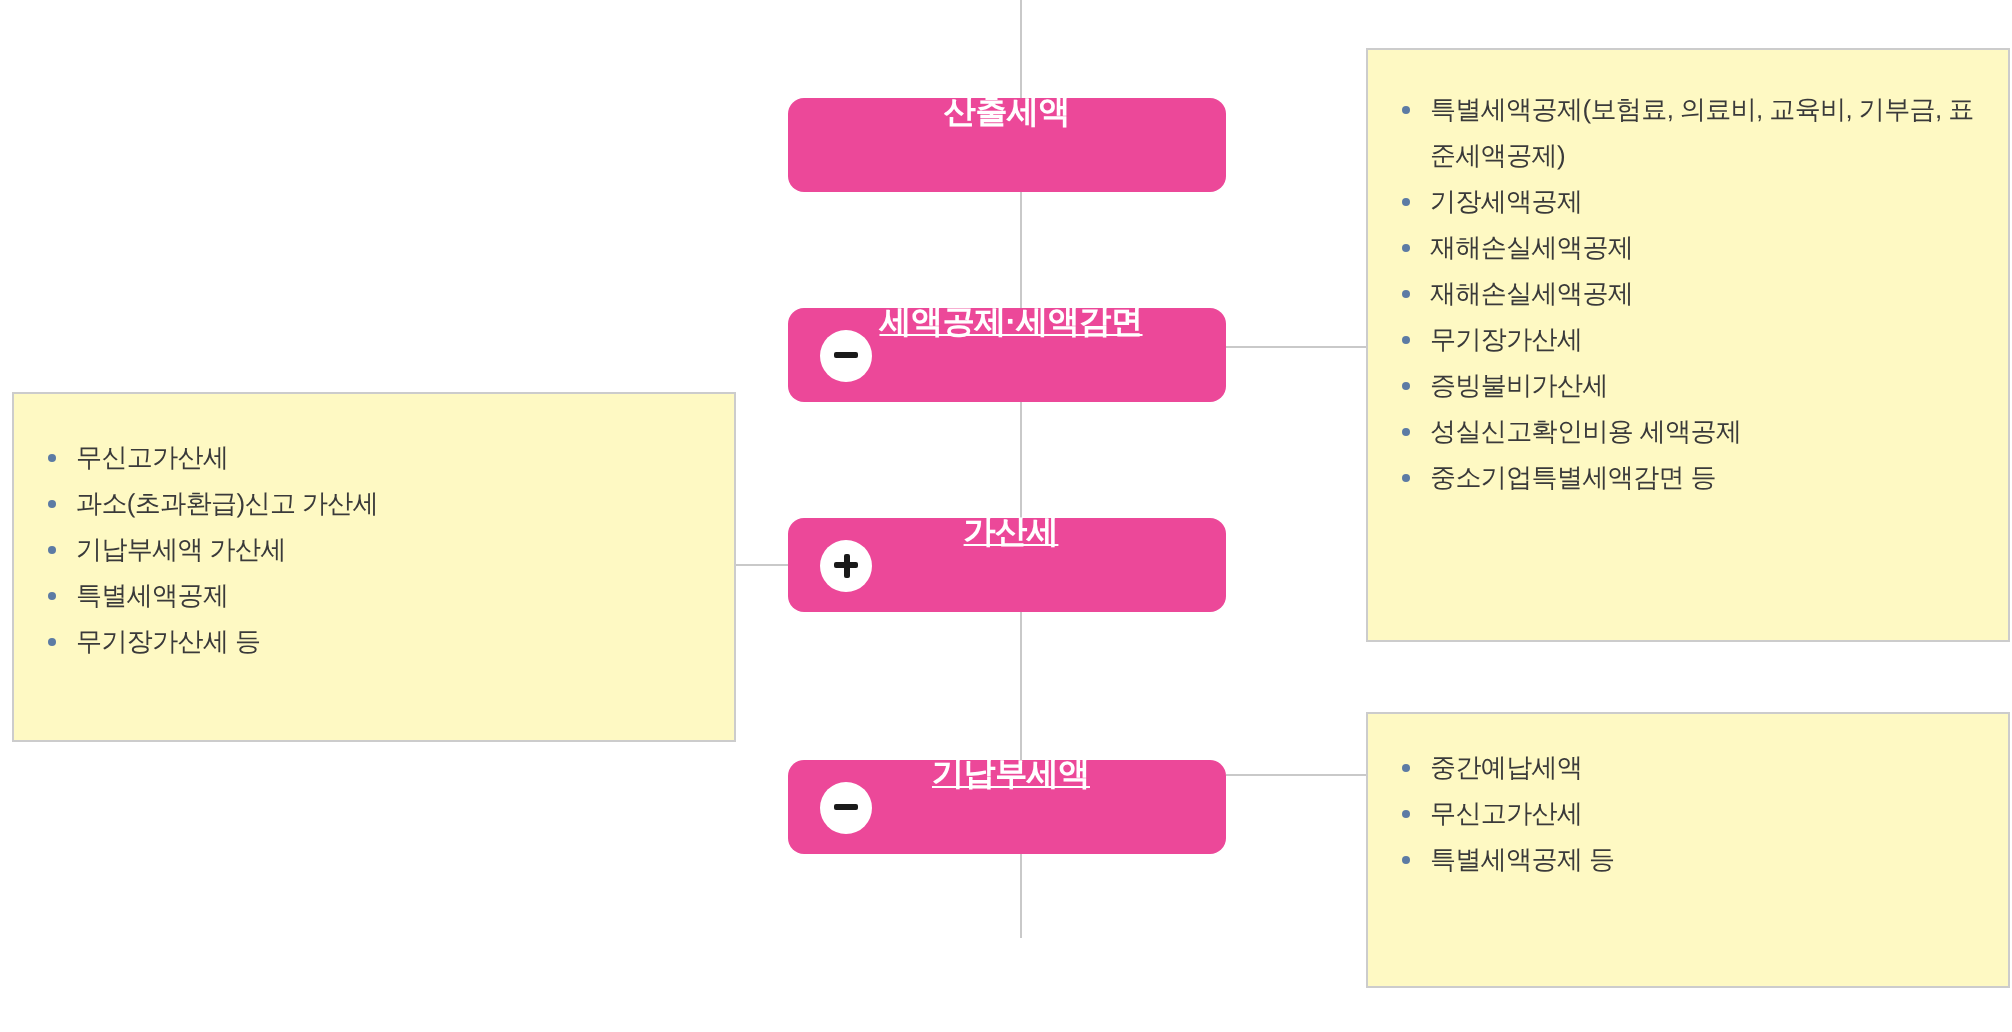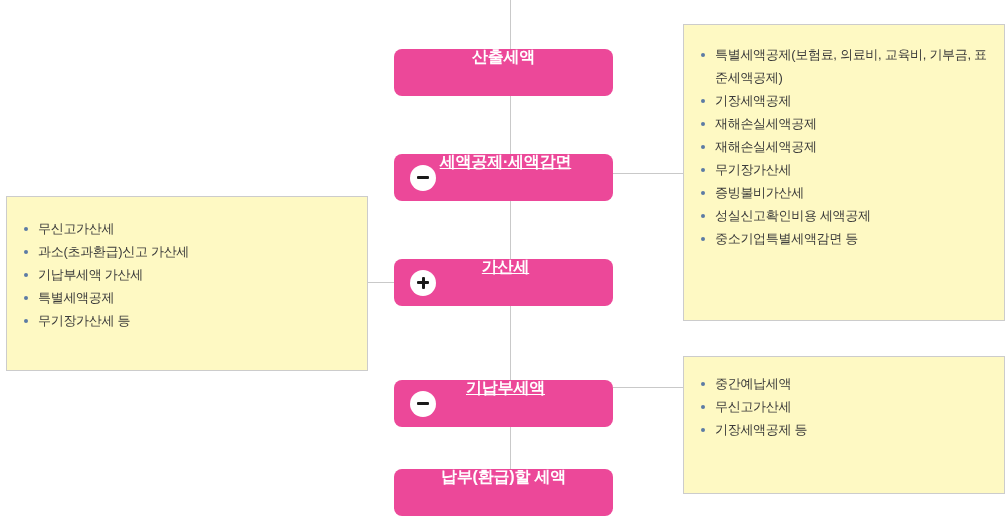--- a/index.html
+++ b/index.html
@@ -207,7 +207,7 @@
     <ul>
       <li>중간예납세액</li>
       <li>무신고가산세</li>
-      <li>기장세액공제 등</li>
+      <li>특별세액공제 등</li>
     </ul>
   </div>
 

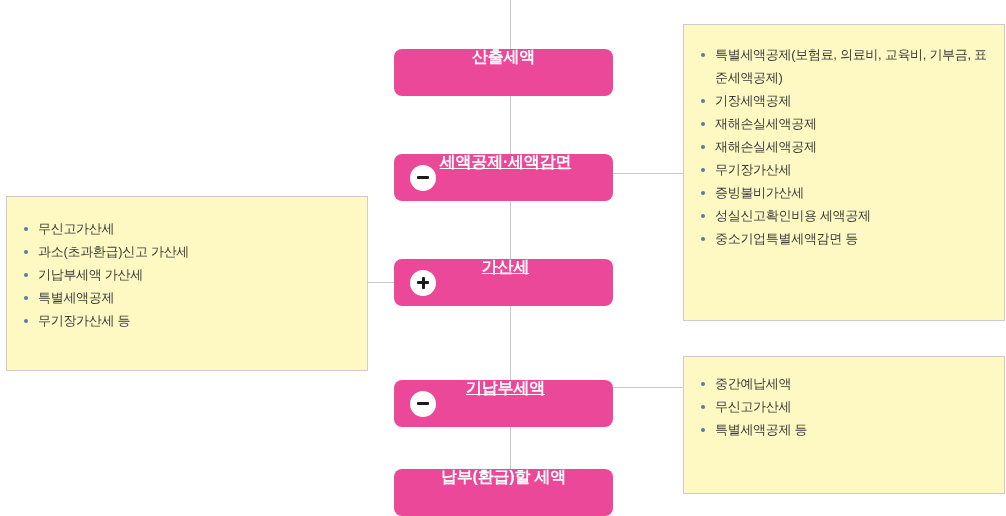--- a/index.html
+++ b/index.html
@@ -176,9 +176,6 @@
     <span class="box-label">기납부세액</span>
   </div>
 
-  <div class="flow-box" style="top:469px;">
-    <span class="box-label">납부(환급)할 세액</span>
-  </div>
 
   <div class="panel" id="panel-credits">
     <ul>

